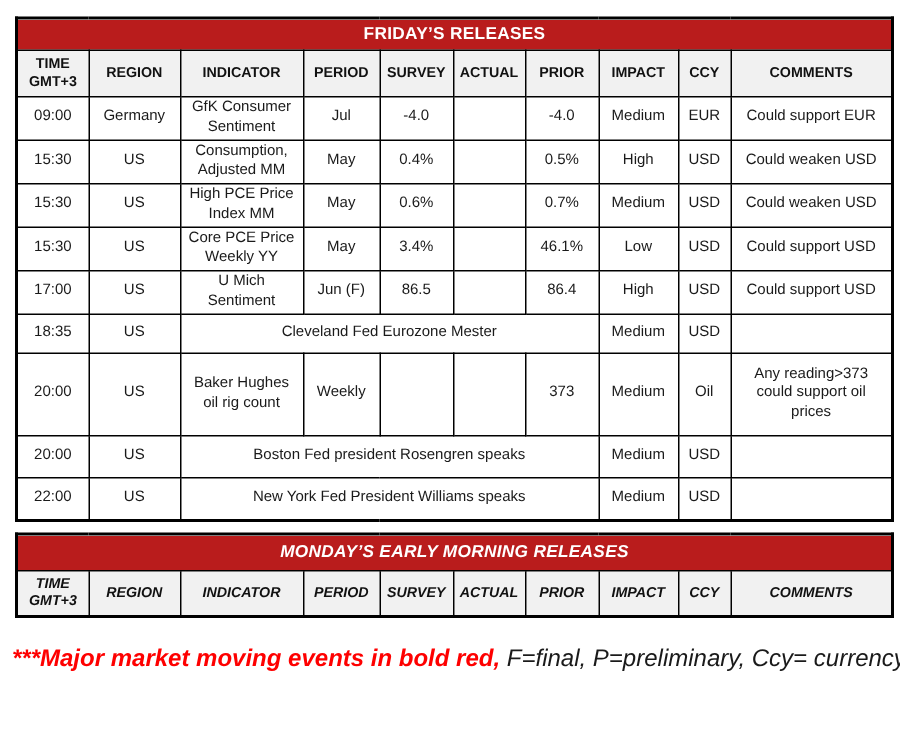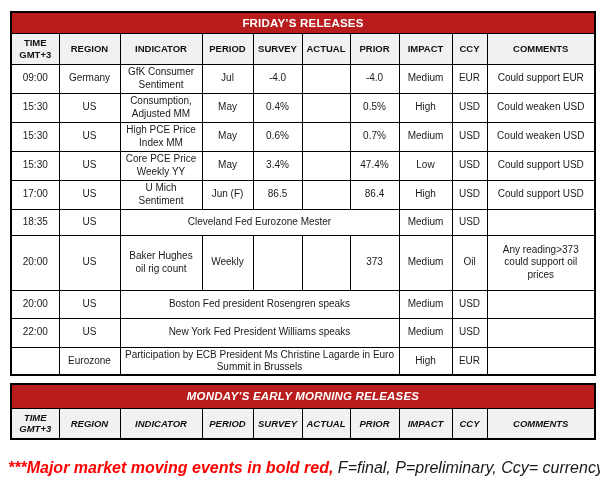--- a/index.html
+++ b/index.html
@@ -147,7 +147,7 @@
       <td class="cell">May</td>
       <td class="cell">3.4%</td>
       <td class="cell"></td>
-      <td class="cell">47.4%</td>
+      <td class="cell">46.1%</td>
       <td class="cell">Low</td>
       <td class="cell">USD</td>
       <td class="cell">Could support USD</td>

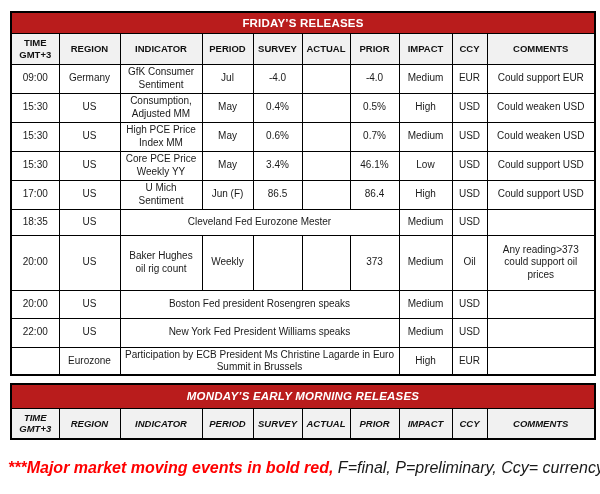--- a/index.html
+++ b/index.html
@@ -206,14 +206,6 @@
       <td class="cell"></td>
     </tr>
 
-    <tr style="height:28px">
-      <td class="cell"></td>
-      <td class="cell">Eurozone</td>
-      <td class="cell" colspan="5">Participation by ECB President Ms Christine Lagarde in Euro Summit in Brussels</td>
-      <td class="cell">High</td>
-      <td class="cell">EUR</td>
-      <td class="cell"></td>
-    </tr>
   </tbody>
     </table>
 

